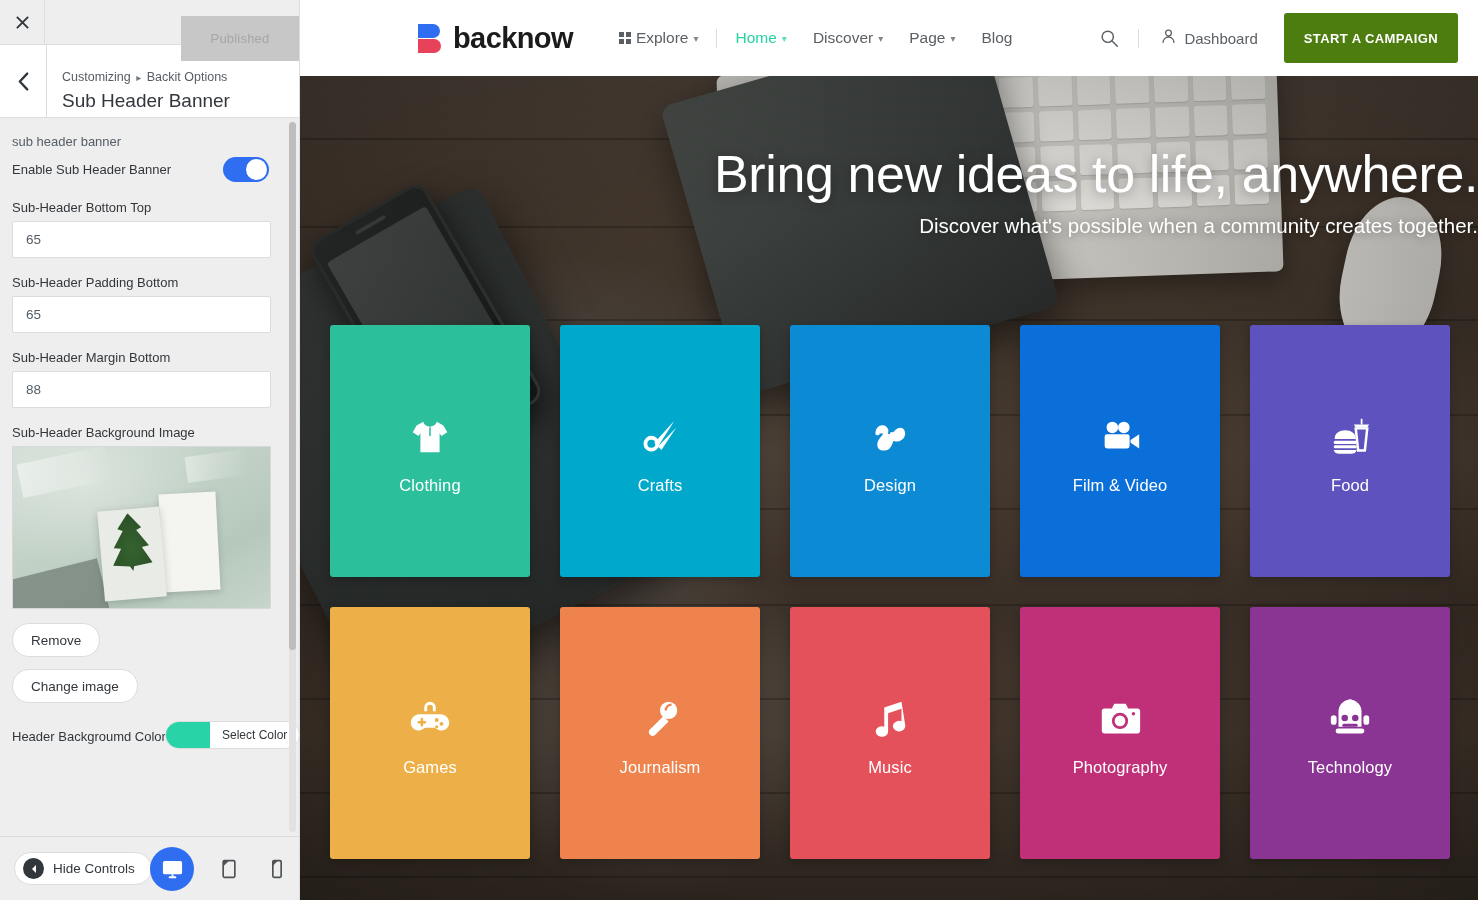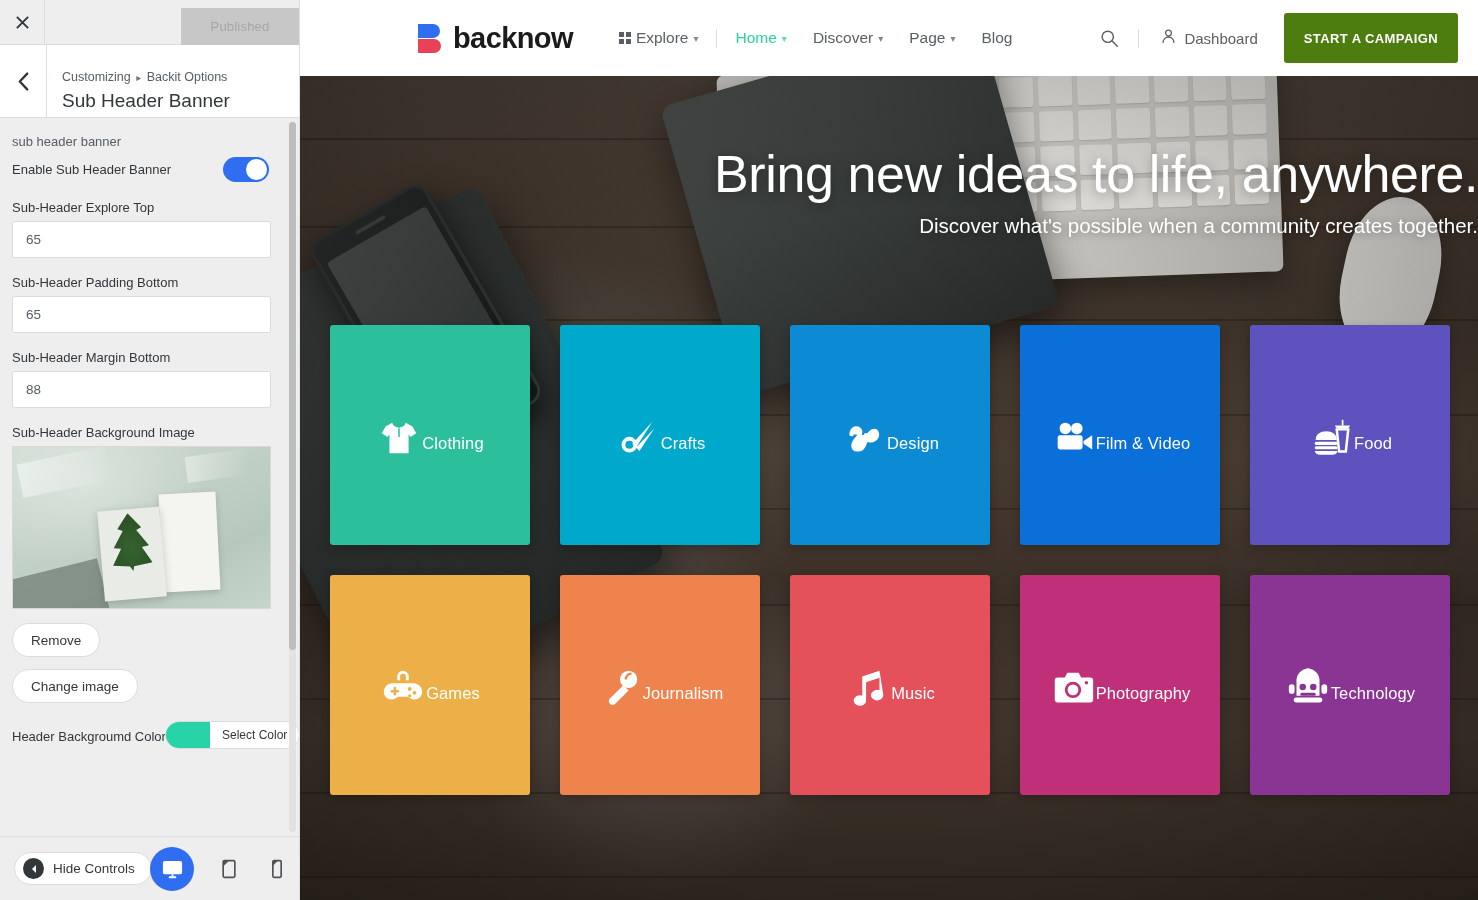--- a/index.html
+++ b/index.html
@@ -34,8 +34,8 @@
   }
   .sb-close svg { width: 15px; height: 15px; }
   .sb-published {
-    position: absolute; right: 0; top: 8px;
-    width: 118px; height: 37px;
+    position: absolute; right: 0; top: 16px;
+    width: 118px; height: 45px;
     background: #c7c7c7;
     color: #a6a6a6;
     font-size: 13px;

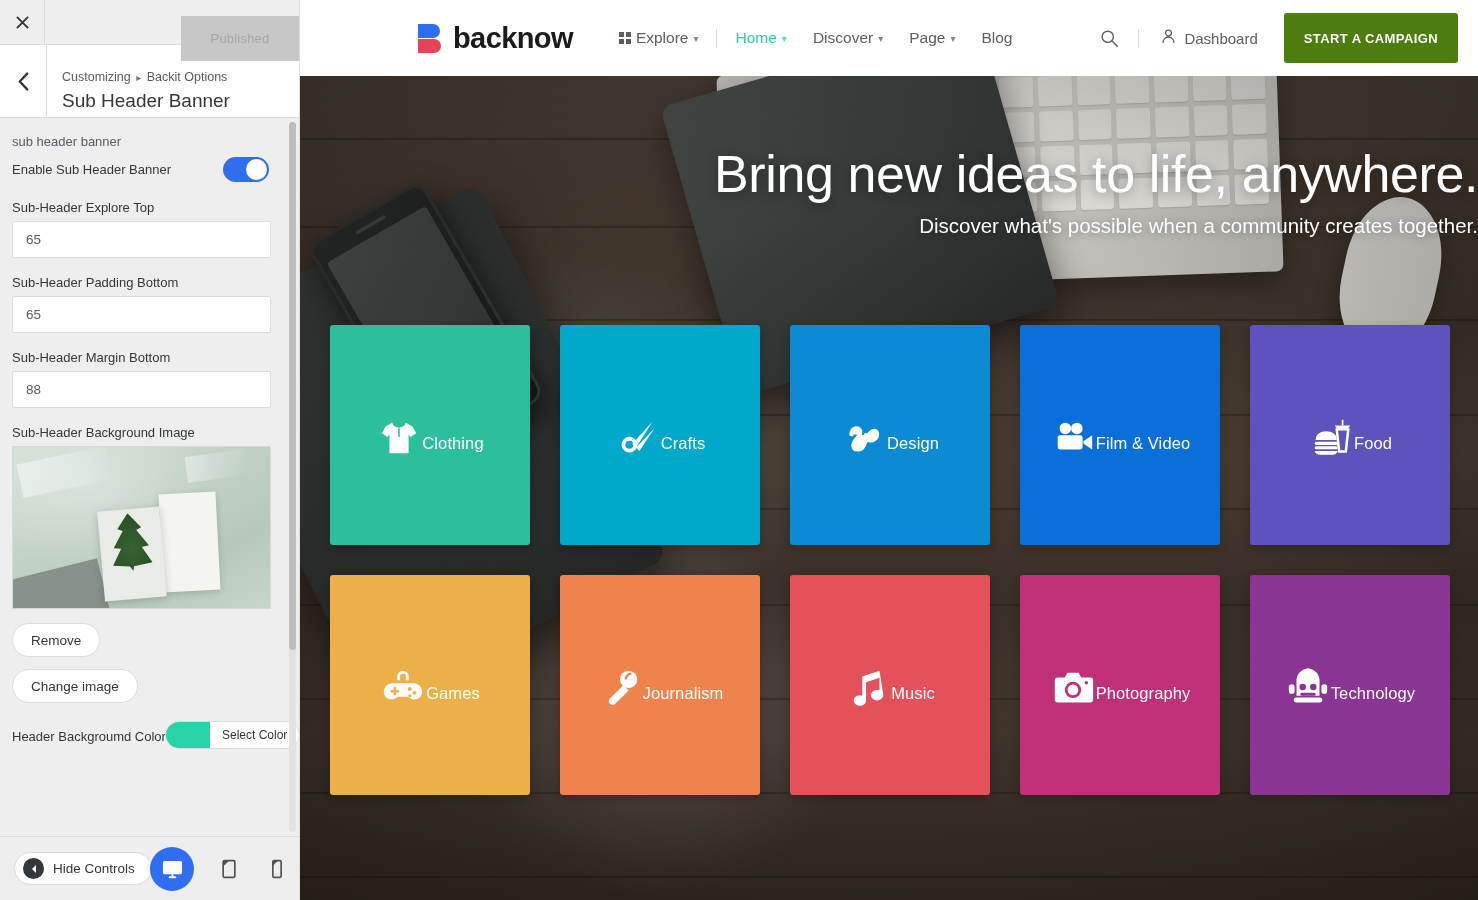--- a/index.html
+++ b/index.html
@@ -419,7 +419,7 @@
           </div>
       </div>
 
-      <div class="field-label">Sub-Header Explore Top</div>
+      <div class="field-label">Sub-Header Bottom Top</div>
       <input class="field-input" type="text" value="65" style="">
 
       <div class="field-label">Sub-Header Padding Bottom</div>

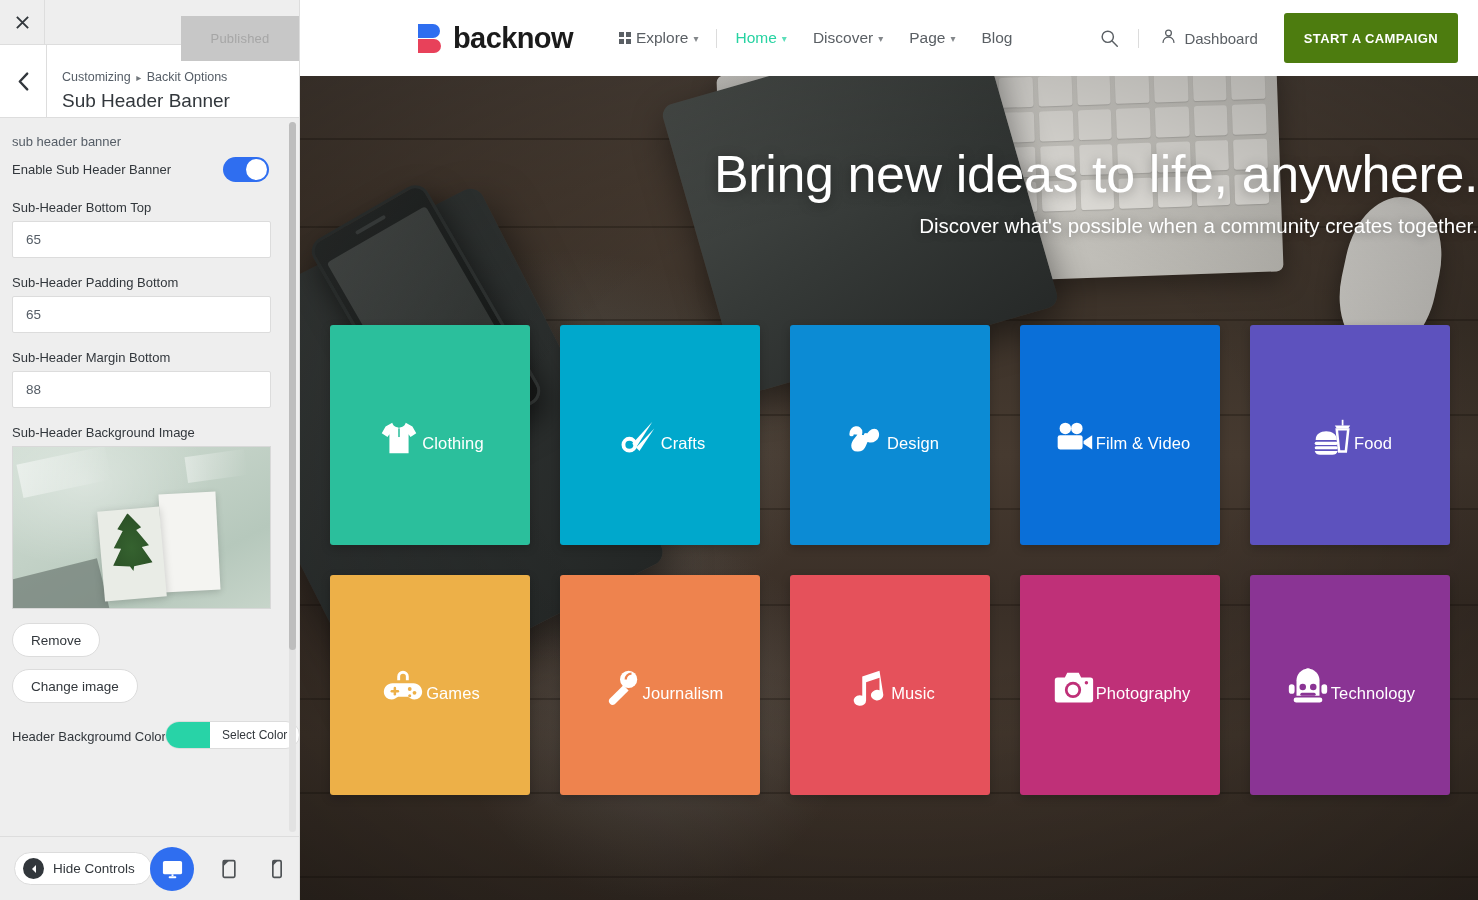--- a/index.html
+++ b/index.html
@@ -365,8 +365,8 @@
     justify-content: center;
   }
   .cat-tile {
-    height: 220px; border-radius: 3px;
-    display: flex; flex-direction: row;
+    height: 252px; border-radius: 3px;
+    display: flex; flex-direction: column;
     align-items: center; justify-content: center;
     color: #fff; cursor: pointer;
     box-shadow: 0 3px 10px rgba(0,0,0,.22);

